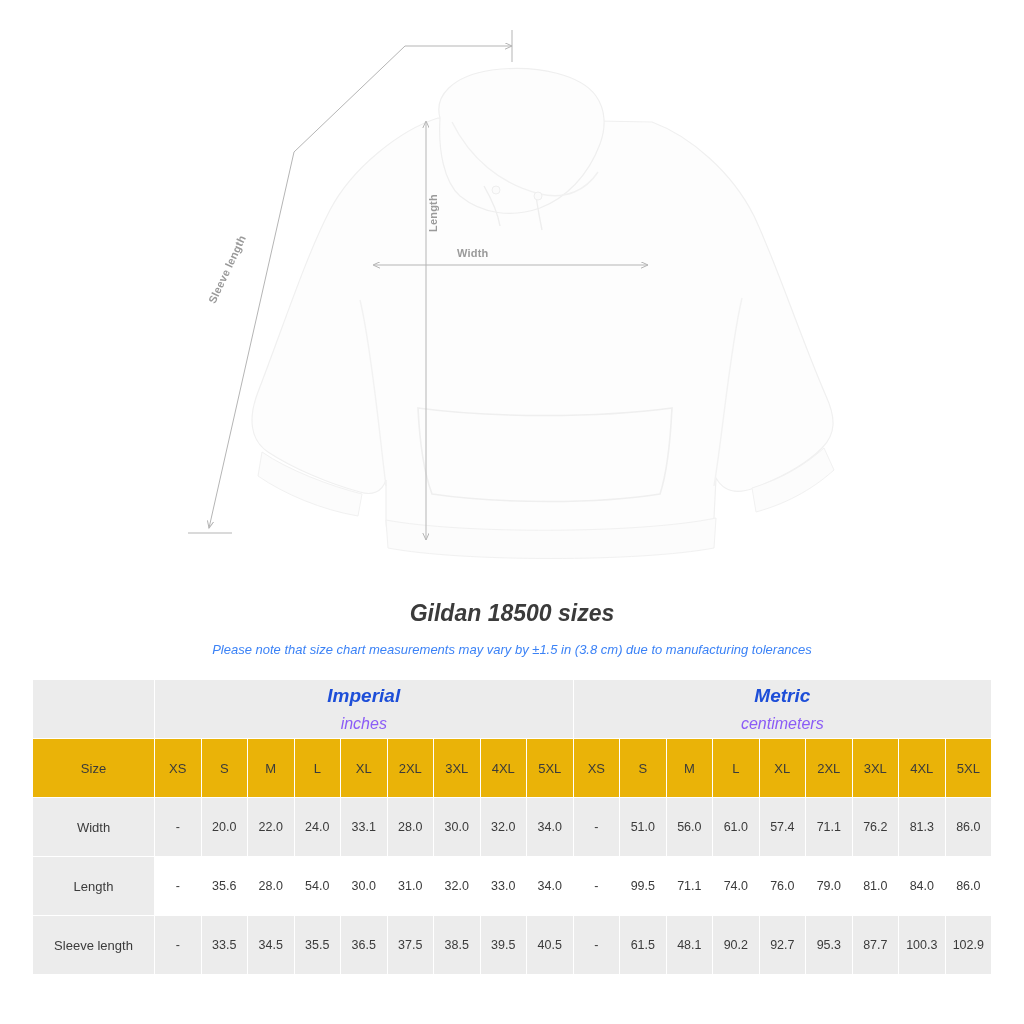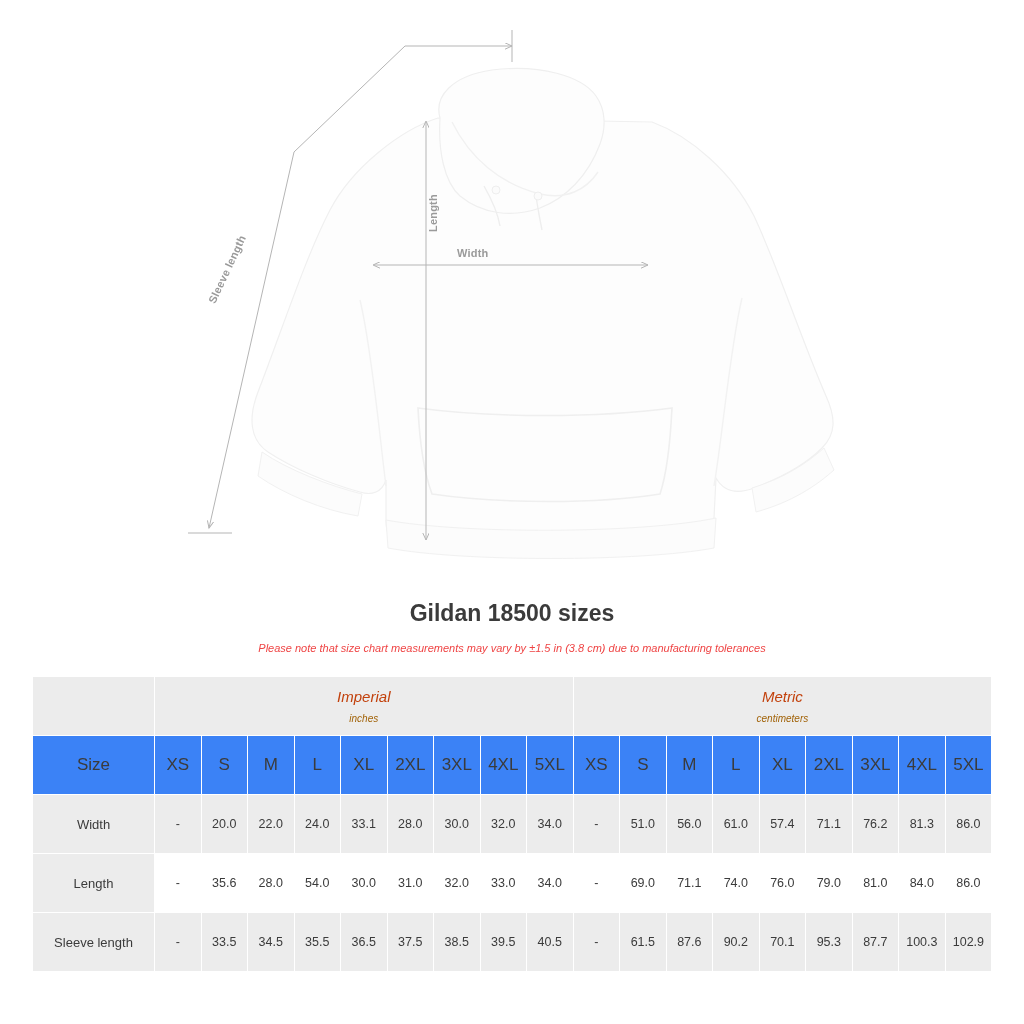--- a/index.html
+++ b/index.html
@@ -52,6 +52,7 @@
     font-weight: bold;
     color: #3b3b3b;
     margin: 15px;
+    font-style: italic;
   }
   .chart-note {
     font-size: 11px;

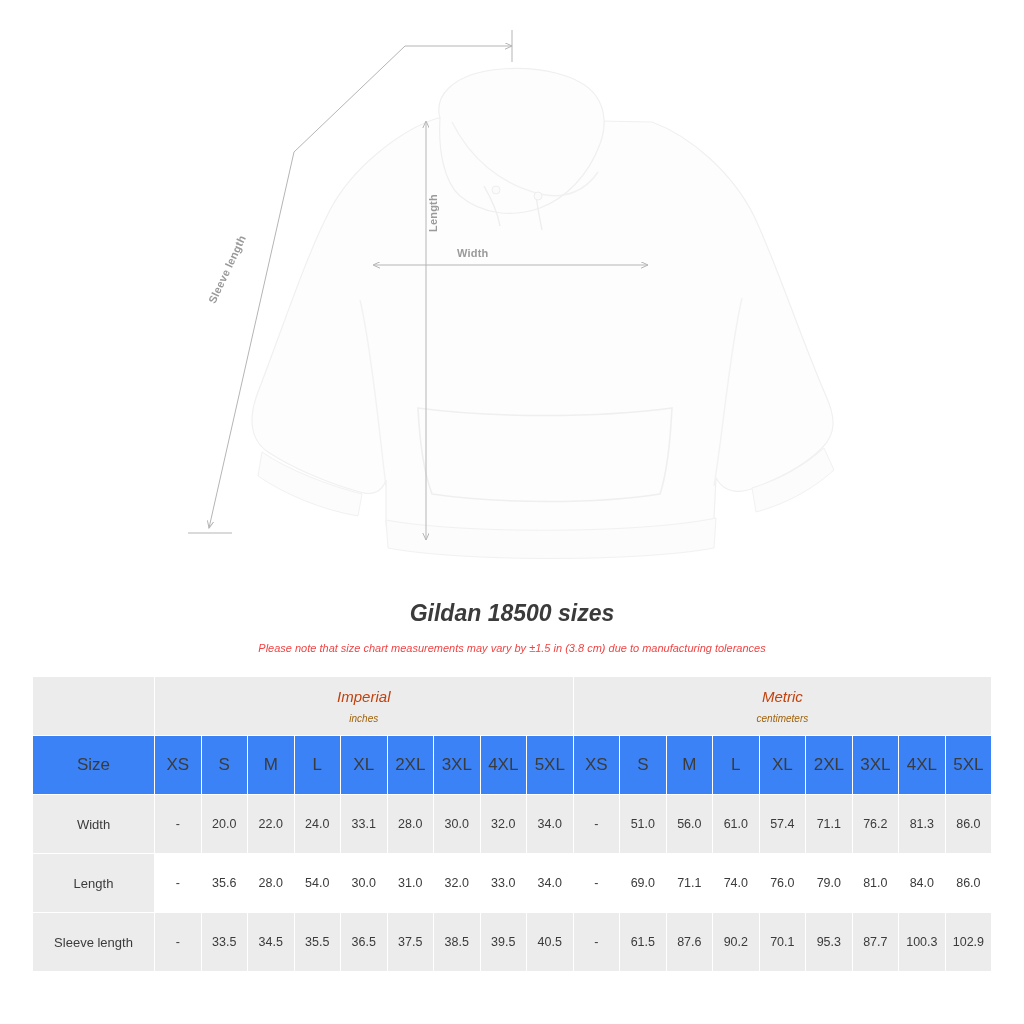--- a/index.html
+++ b/index.html
@@ -55,9 +55,9 @@
     font-style: italic;
   }
   .chart-note {
-    font-size: 11px;
+    font-size: 13px;
     font-style: italic;
-    color: #ef4444;
+    color: #3b82f6;
     margin: 12px 0 0 0;
   }
 

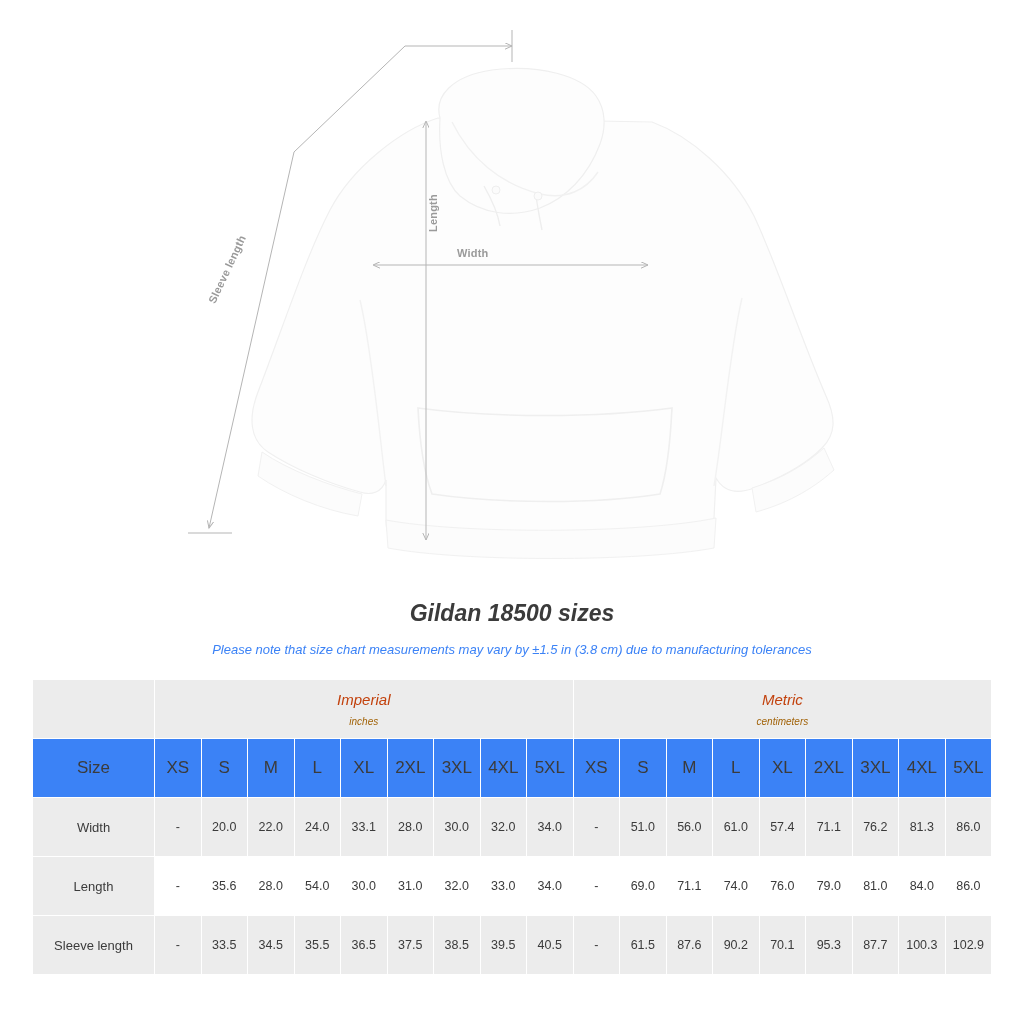--- a/index.html
+++ b/index.html
@@ -84,10 +84,10 @@
     height: 86px;
   }
   .unit-head .unit-name {
-    font-size: 15px;
+    font-size: 19px;
     font-style: italic;
-    font-weight: normal;
-    color: #c2410c;
+    font-weight: bold;
+    color: #1d4ed8;
     display: block;
     line-height: 1.2;
   }

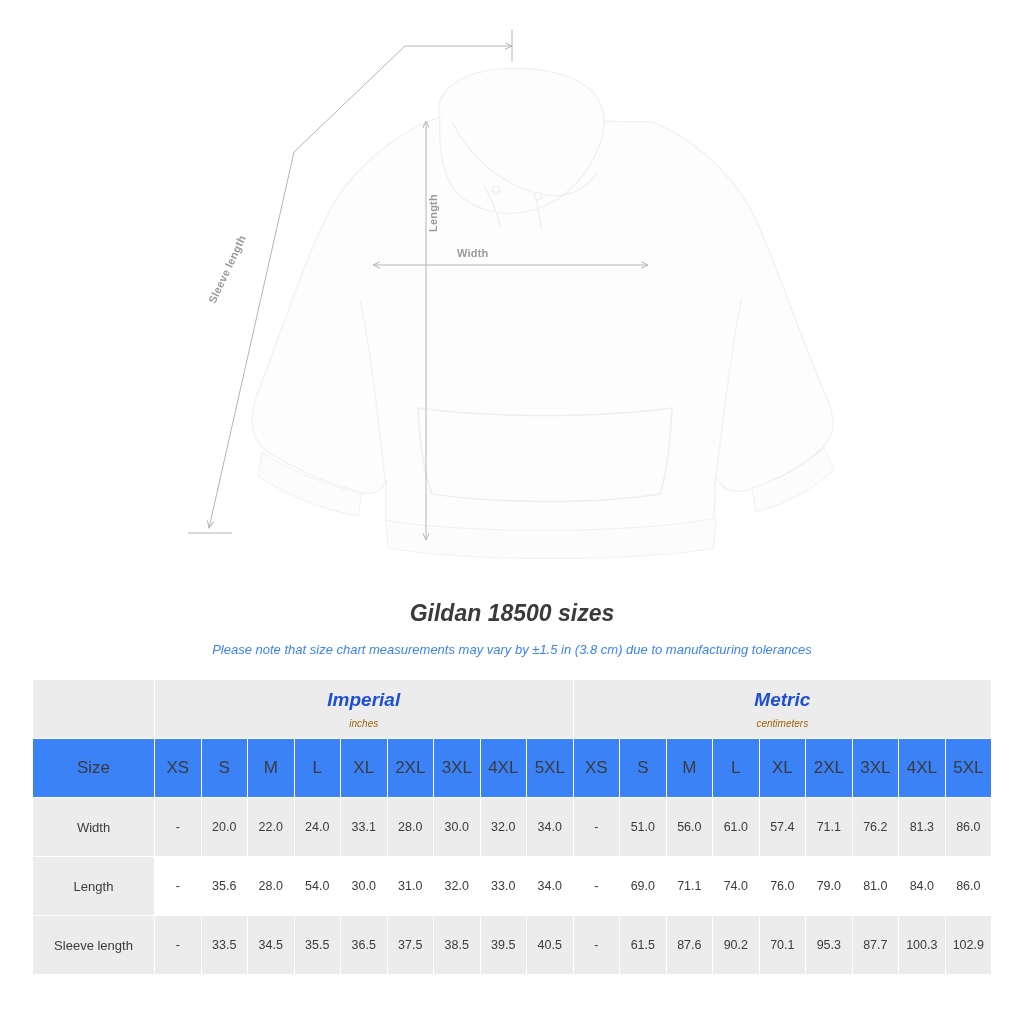--- a/index.html
+++ b/index.html
@@ -92,9 +92,9 @@
     line-height: 1.2;
   }
   .unit-head .unit-sub {
-    font-size: 10px;
+    font-size: 16px;
     font-style: italic;
-    color: #a16207;
+    color: #8b5cf6;
     display: block;
     margin-top: 7px;
   }

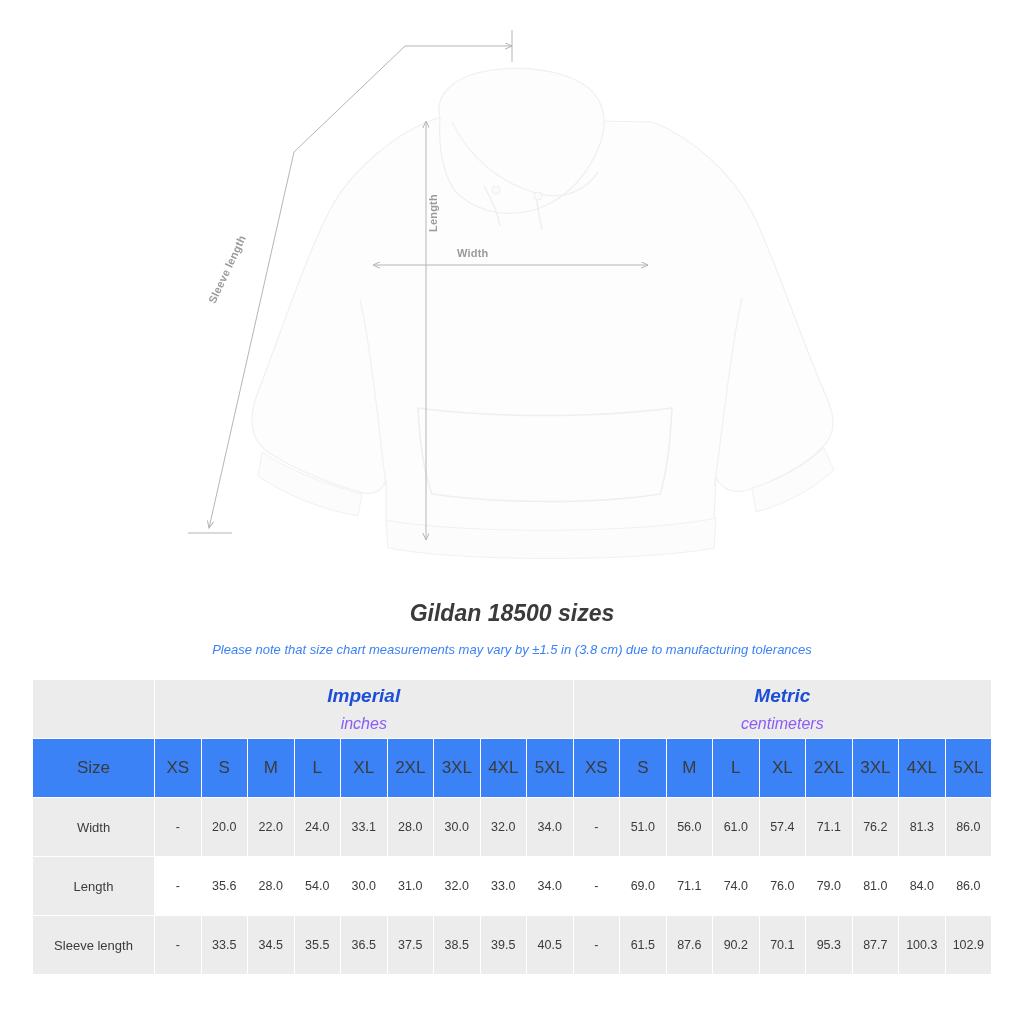--- a/index.html
+++ b/index.html
@@ -101,10 +101,10 @@
   .corner { background: #ececec; }
 
   .hdr-cell {
-    background: #3b82f6;
+    background: #eab308;
     font-weight: bold;
     color: #3b3b3b;
-    font-size: 17px;
+    font-size: 13px;
   }
   .rowlabel {
     background: #ececec;

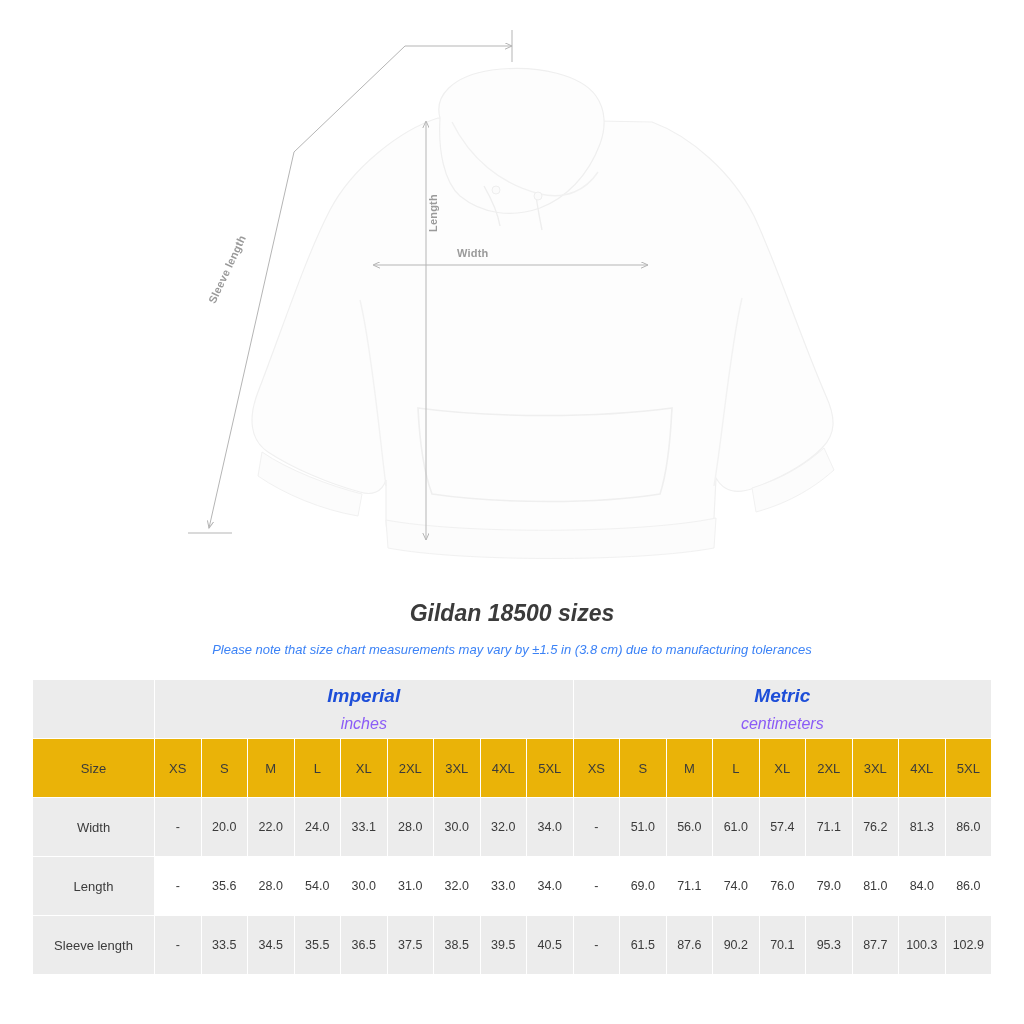--- a/index.html
+++ b/index.html
@@ -293,7 +293,7 @@
             <td class="datacell">33.0</td>
             <td class="datacell">34.0</td>
             <td class="datacell">-</td>
-            <td class="datacell">69.0</td>
+            <td class="datacell">99.5</td>
             <td class="datacell">71.1</td>
             <td class="datacell">74.0</td>
             <td class="datacell">76.0</td>

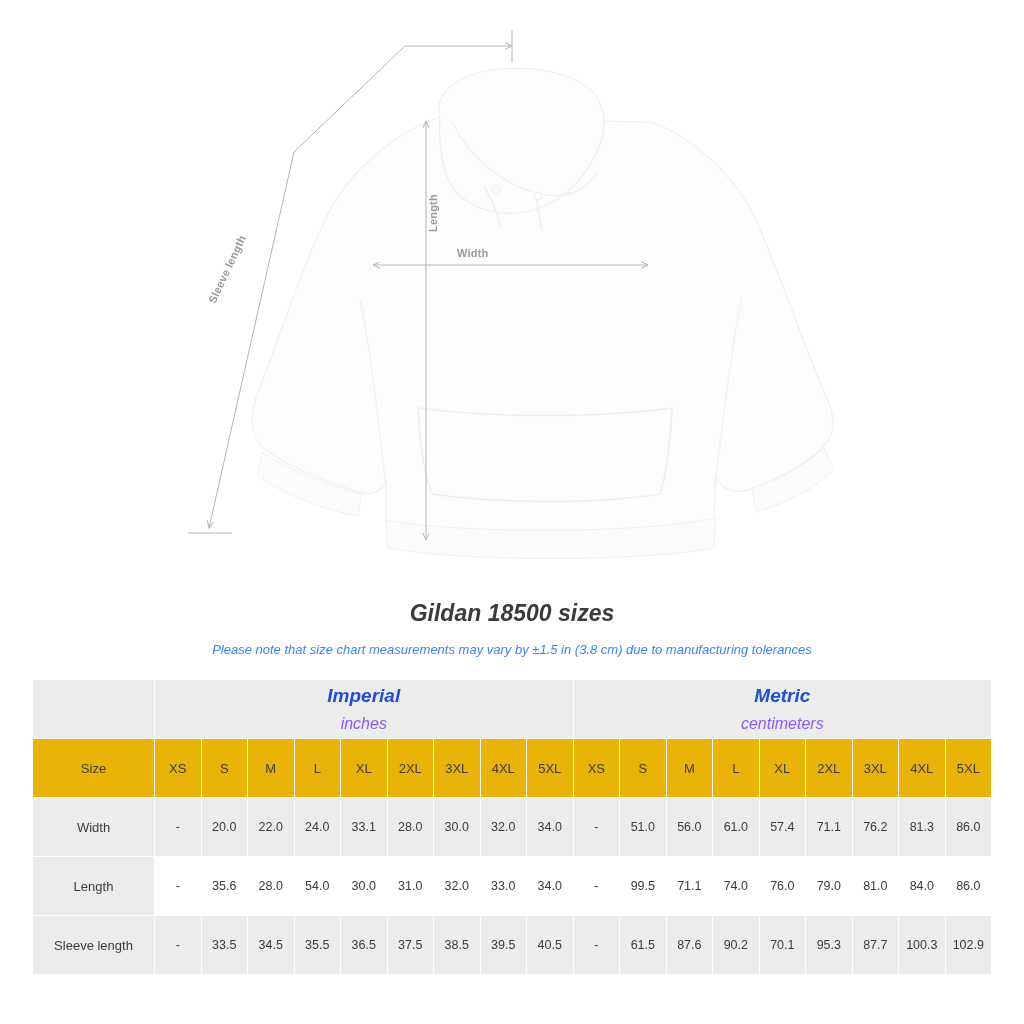--- a/index.html
+++ b/index.html
@@ -315,7 +315,7 @@
             <td class="datacell">40.5</td>
             <td class="datacell">-</td>
             <td class="datacell">61.5</td>
-            <td class="datacell">87.6</td>
+            <td class="datacell">48.1</td>
             <td class="datacell">90.2</td>
             <td class="datacell">70.1</td>
             <td class="datacell">95.3</td>

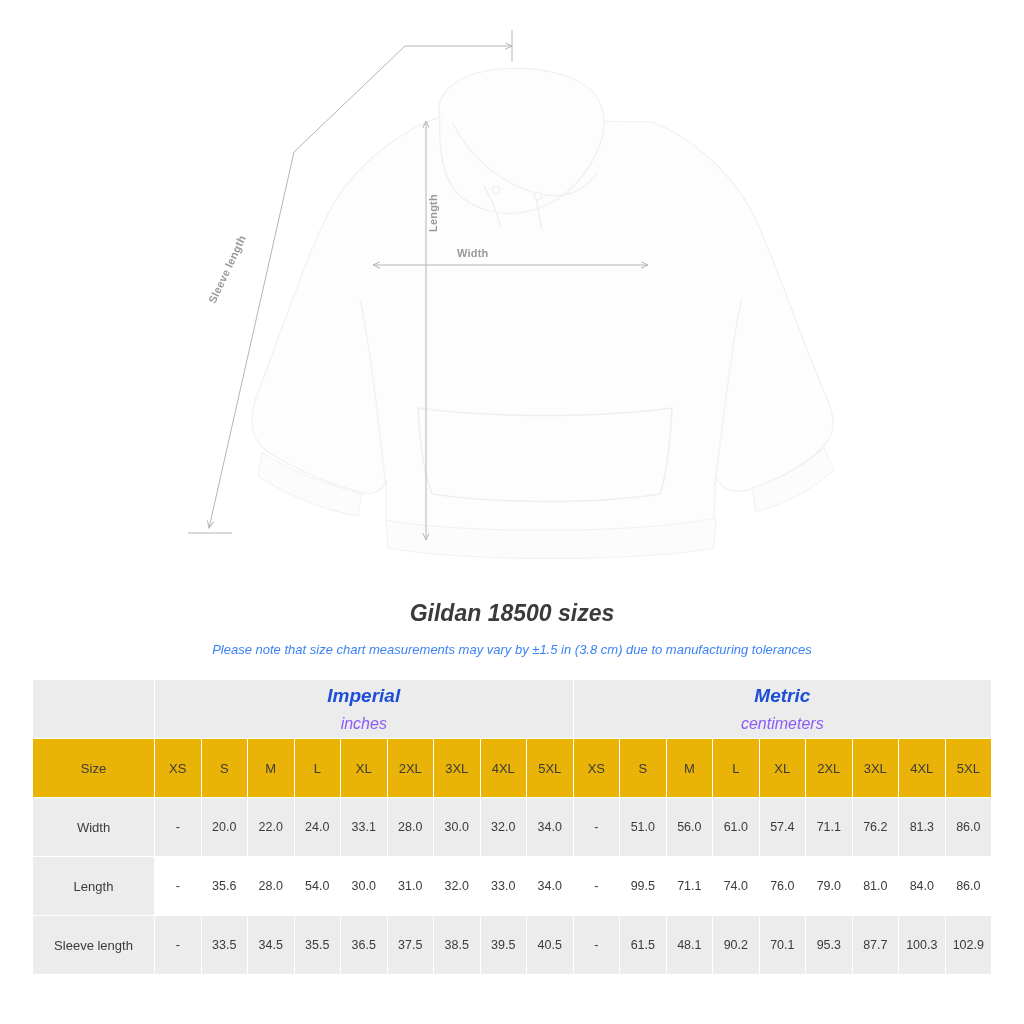--- a/index.html
+++ b/index.html
@@ -317,7 +317,7 @@
             <td class="datacell">61.5</td>
             <td class="datacell">48.1</td>
             <td class="datacell">90.2</td>
-            <td class="datacell">70.1</td>
+            <td class="datacell">92.7</td>
             <td class="datacell">95.3</td>
             <td class="datacell">87.7</td>
             <td class="datacell">100.3</td>

